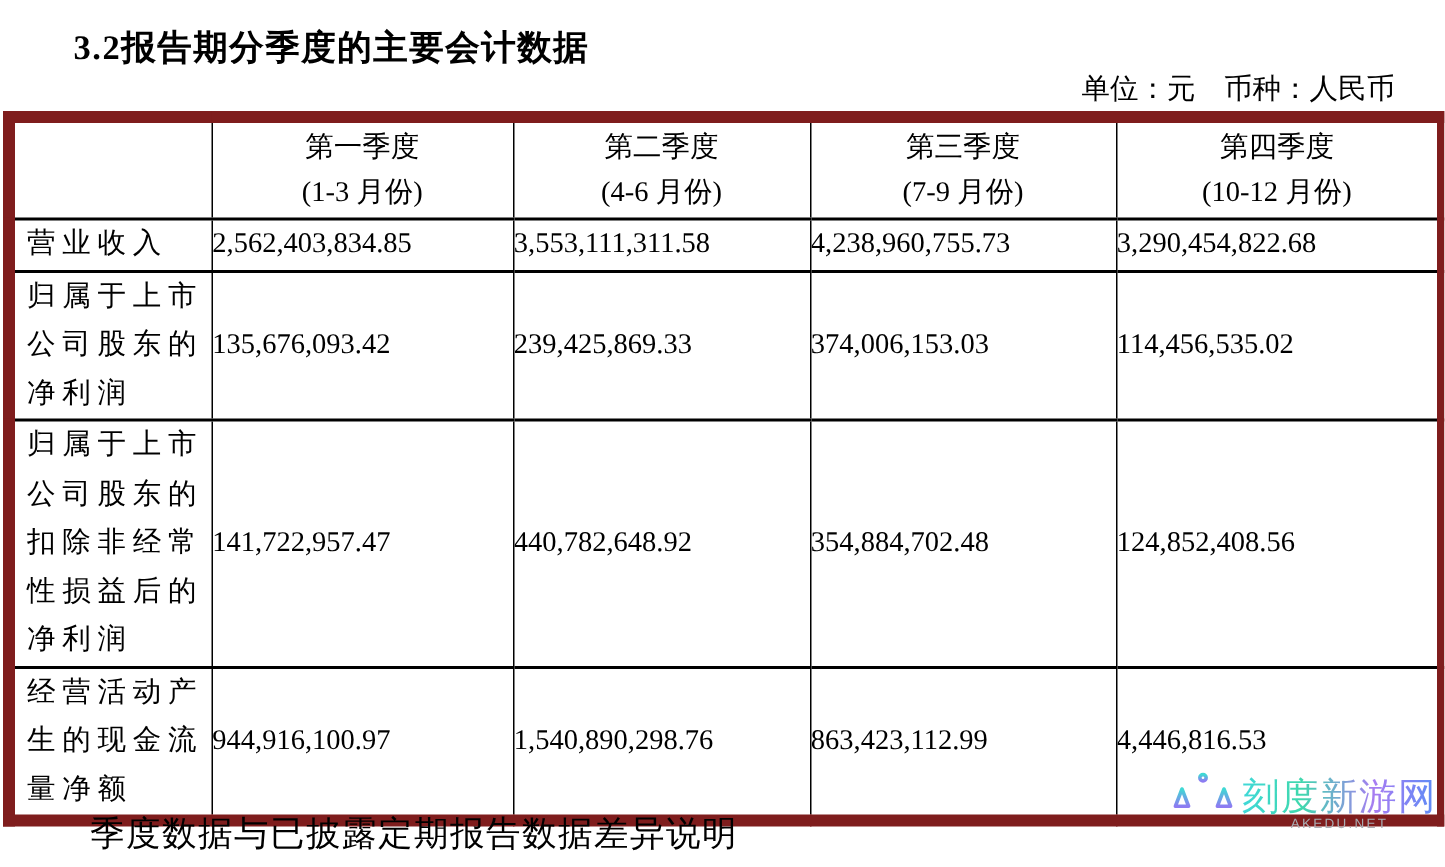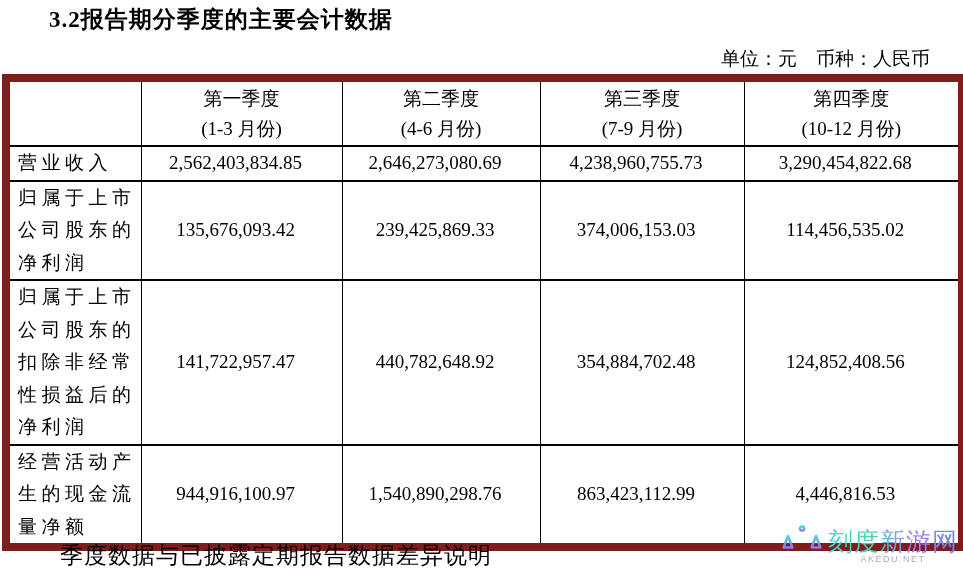--- a/index.html
+++ b/index.html
@@ -8,7 +8,7 @@
     font-family:"Liberation Serif","DejaVu Serif",serif;color:#000;
   }
   .doc-title{
-    position:absolute;left:49px;top:4px;
+    position:absolute;left:49px;top:16px;
     font-size:23px;font-weight:bold;letter-spacing:1px;white-space:nowrap;
   }
   .unit-note{

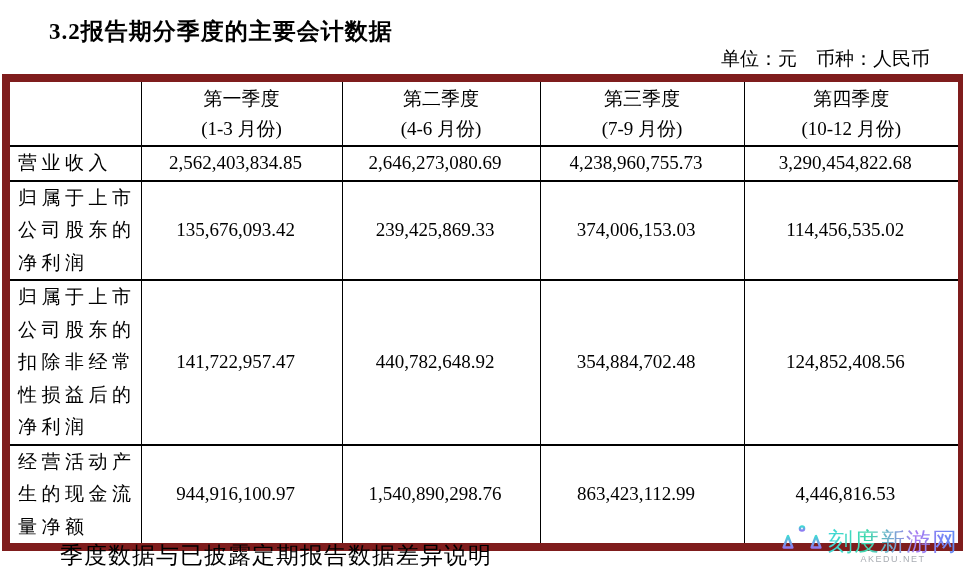--- a/index.html
+++ b/index.html
@@ -38,7 +38,7 @@
     padding-left:8px !important;padding-right:2px !important;
   }
   td.num{
-    text-align:center;vertical-align:middle;
+    text-align:left;vertical-align:middle;
     font-size:19px;
     padding-right:12px !important;
   }

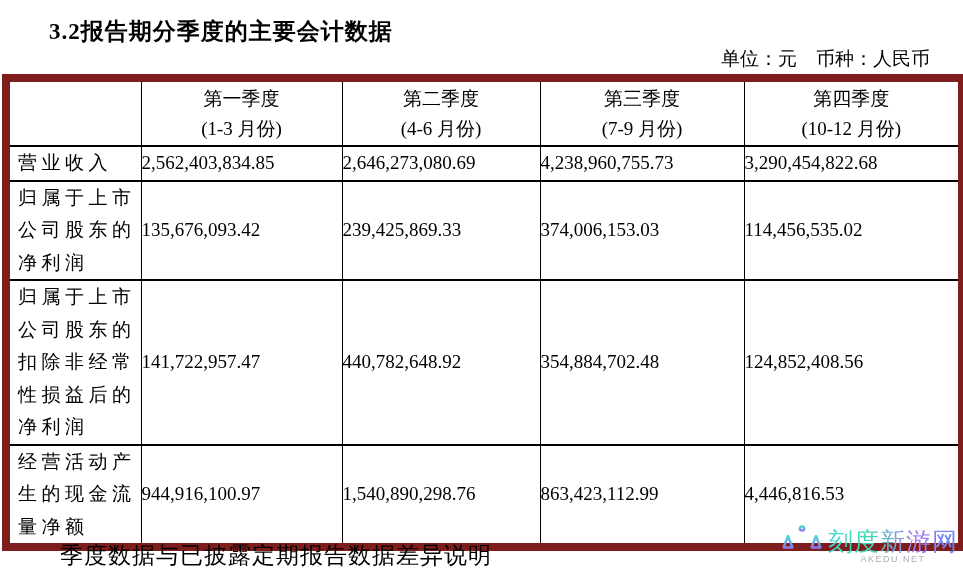--- a/index.html
+++ b/index.html
@@ -105,7 +105,7 @@
       <tr class="r1">
         <td class="lbl">营业收入</td>
         <td class="num">2,562,403,834.85</td>
-        <td class="num">2,646,273,080.69</td>
+        <td class="num">3,553,111,311.58</td>
         <td class="num">4,238,960,755.73</td>
         <td class="num">3,290,454,822.68</td>
       </tr>

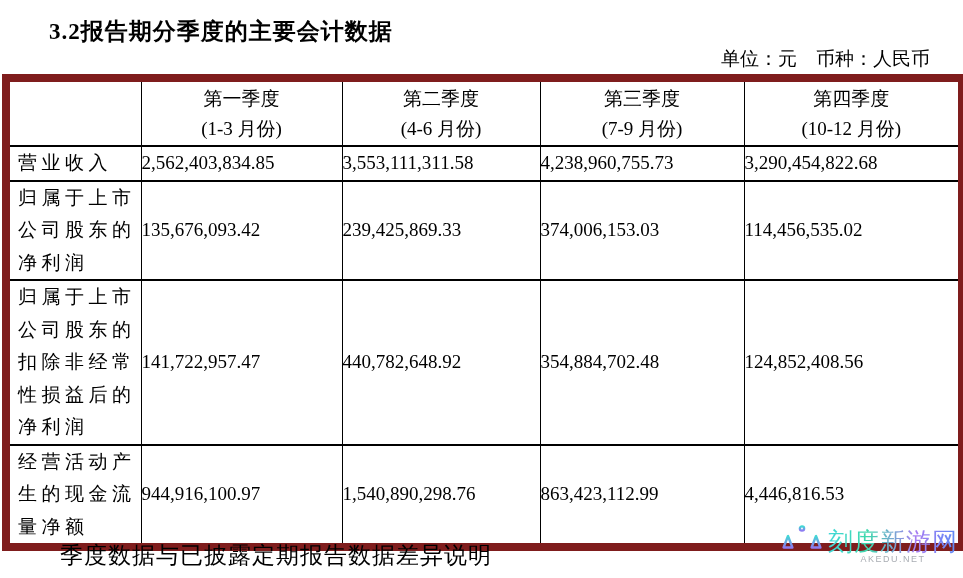--- a/index.html
+++ b/index.html
@@ -47,7 +47,7 @@
     font-size:23px;letter-spacing:1px;white-space:nowrap;
   }
   .watermark{
-    position:absolute;right:5px;bottom:10px;
+    position:absolute;right:5px;bottom:20px;
     display:flex;align-items:center;gap:6px;cursor:pointer;
   }
   .wm-icon{display:block;}

